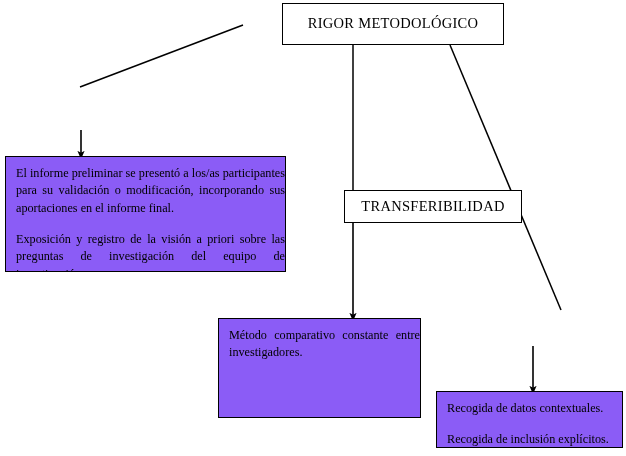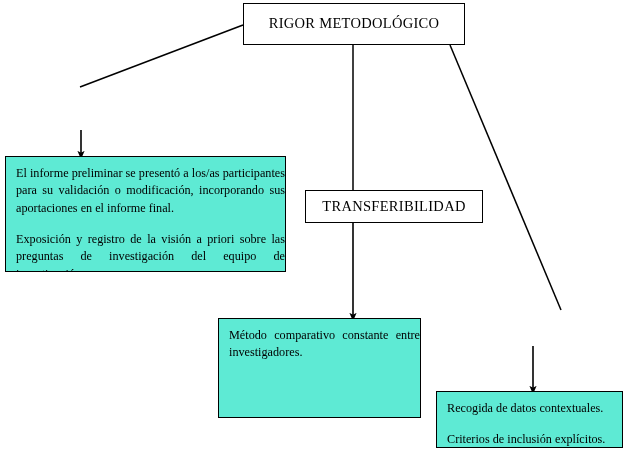--- a/index.html
+++ b/index.html
@@ -26,6 +26,7 @@
     justify-content: center;
     text-align: center;
     letter-spacing: 0.3px;
+    margin-left: 39px;
   }
   .node-label {
     display: block;

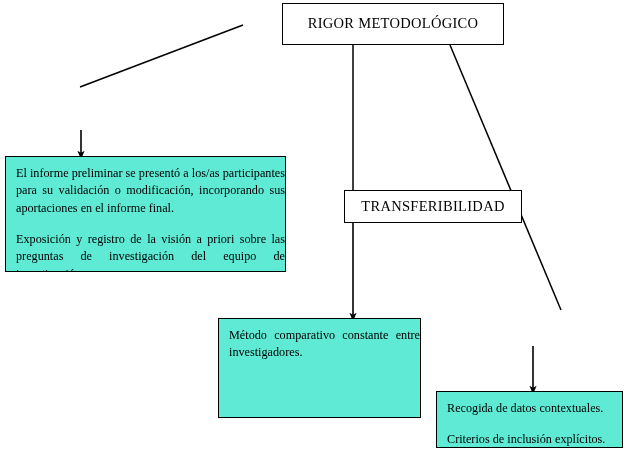--- a/index.html
+++ b/index.html
@@ -38,7 +38,7 @@
     position: absolute;
     box-sizing: border-box;
     border: 1.5px solid #000000;
-    background: #5eead4;
+    background: #8b5cf6;
     padding: 8px 0 6px 10px;
     overflow: hidden;
   }

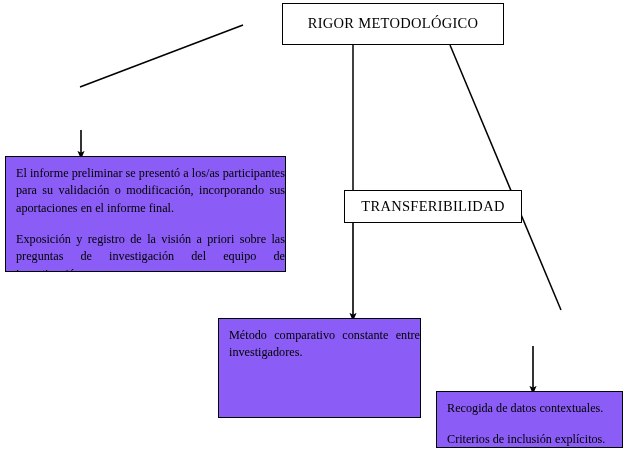--- a/index.html
+++ b/index.html
@@ -123,7 +123,7 @@
 
   <div class="detail centered-left" id="detail-trans">
     <p class="spacer-after">Recogida de datos contextuales.</p>
-    <p>Criterios de inclusión explícitos.</p>
+    <p>Recogida de inclusión explícitos.</p>
   </div>
 
 </div>

